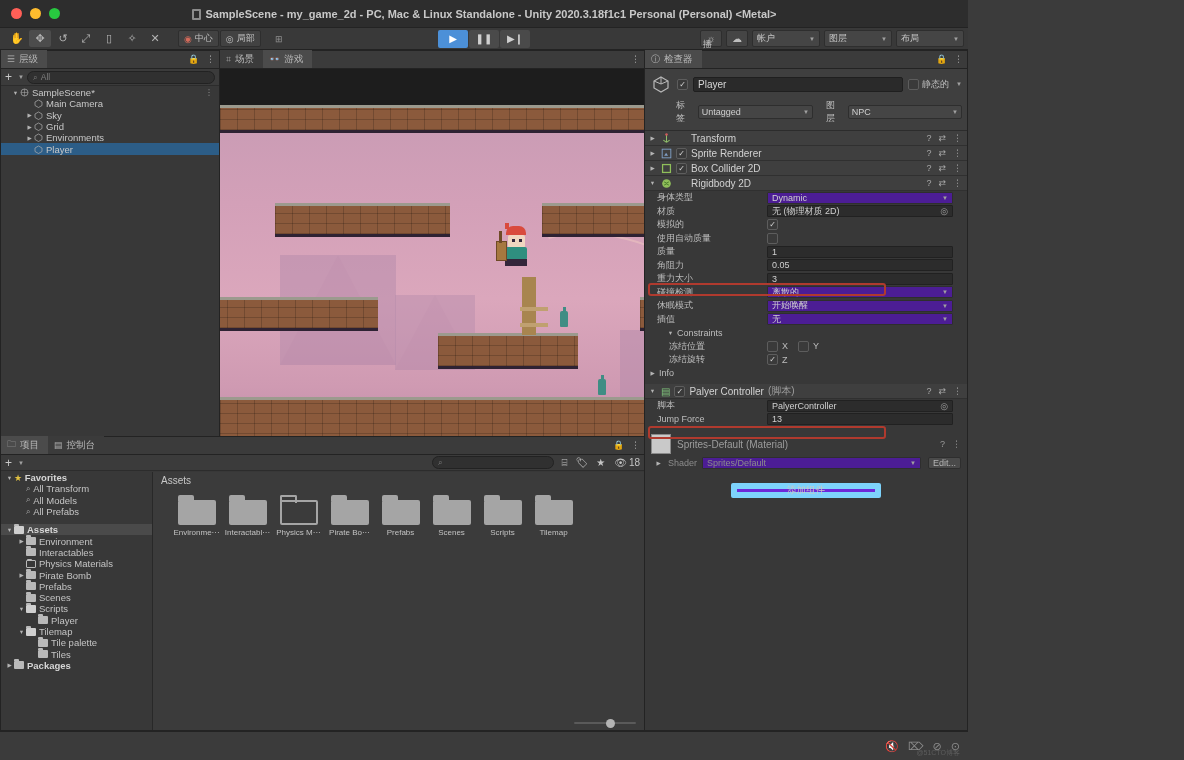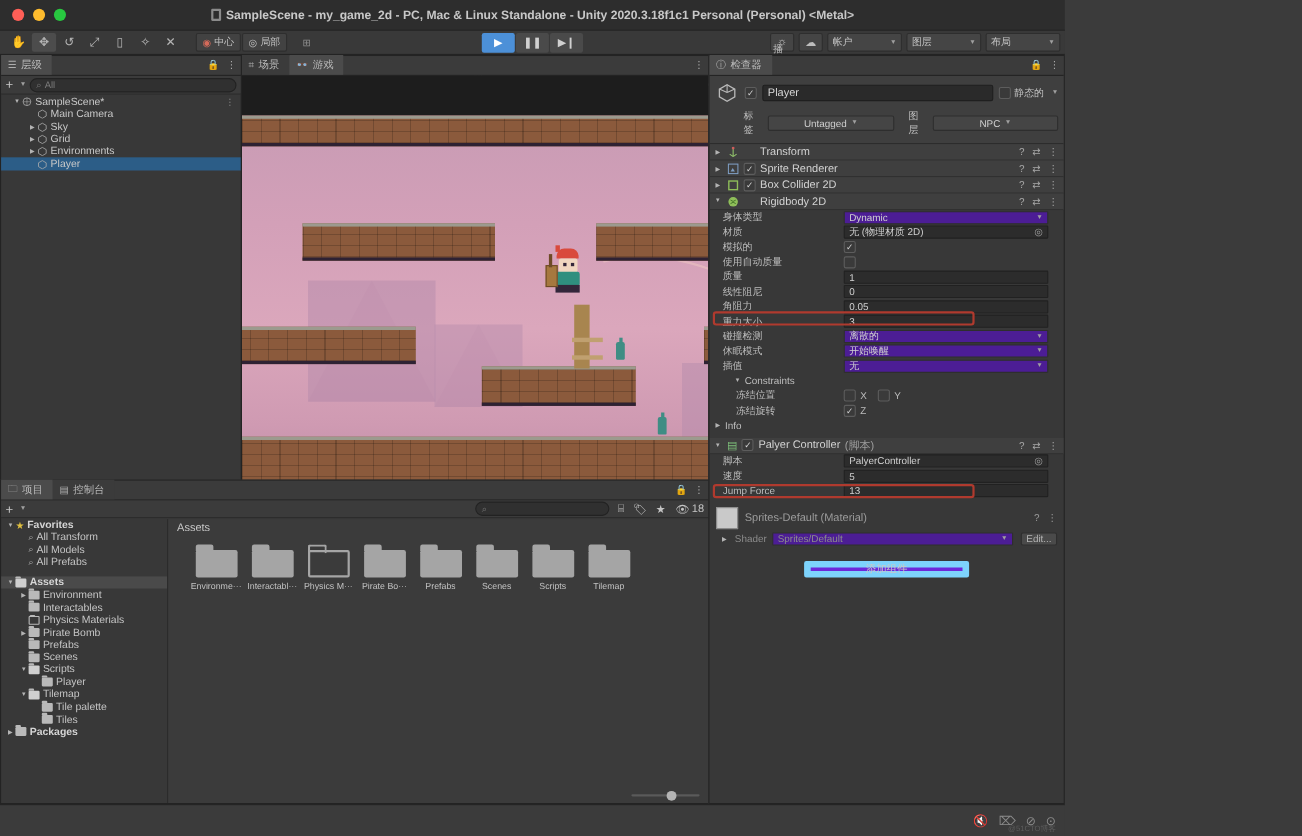--- a/index.html
+++ b/index.html
@@ -138,7 +138,7 @@
   .obj-row2{display:flex;align-items:center;gap:4px;margin-top:4px;font-size:9px;}
   .lbl{color:#bfbfbf;}
   .drop{height:14px;background:#454545;border:1px solid #2e2e2e;border-radius:2px;
-    display:flex;align-items:center;justify-content:center;padding:0 3px;
+    display:flex;align-items:center;justify-content:space-between;padding:0 3px;
     font-size:9px;color:#cfcfcf;}
   .comp-hdr{height:15px;background:#3f3f3f;border-bottom:1px solid #303030;
     display:flex;align-items:center;gap:4px;padding:0 5px 0 3px;font-size:10px;color:#d2d2d2;}

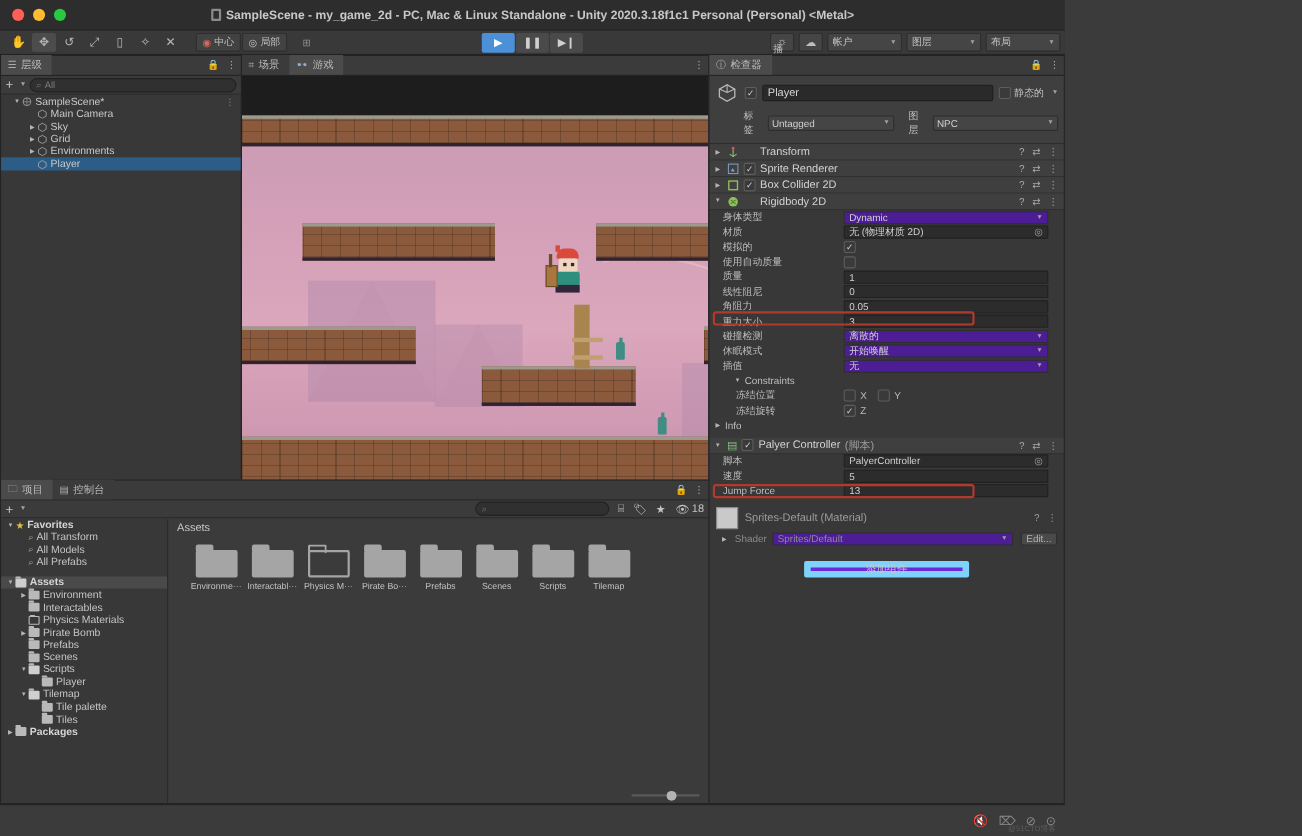--- a/index.html
+++ b/index.html
@@ -744,12 +744,6 @@
                 </div>
               </div>
               <div class="frow">
-                <span class="fname">线性阻尼</span>
-                <div class="fval">
-                  <span>0</span>
-                </div>
-              </div>
-              <div class="frow">
                 <span class="fname">角阻力</span>
                 <div class="fval">
                   <span>0.05</span>

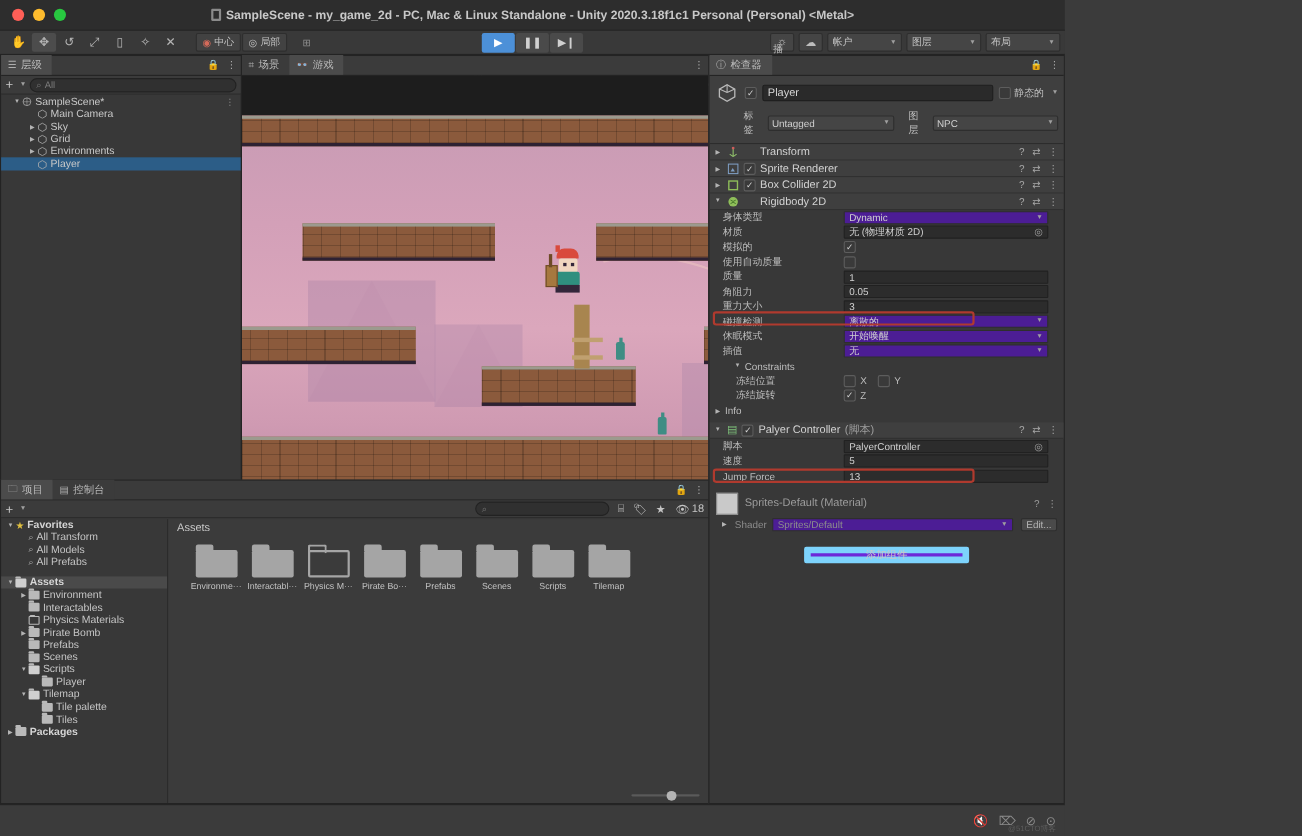--- a/index.html
+++ b/index.html
@@ -828,12 +828,6 @@
                 </div>
               </div>
               <div class="frow">
-                <span class="fname">速度</span>
-                <div class="fval">
-                  <span>5</span>
-                </div>
-              </div>
-              <div class="frow">
                 <span class="fname">Jump Force</span>
                 <div class="fval">
                   <span>13</span>

